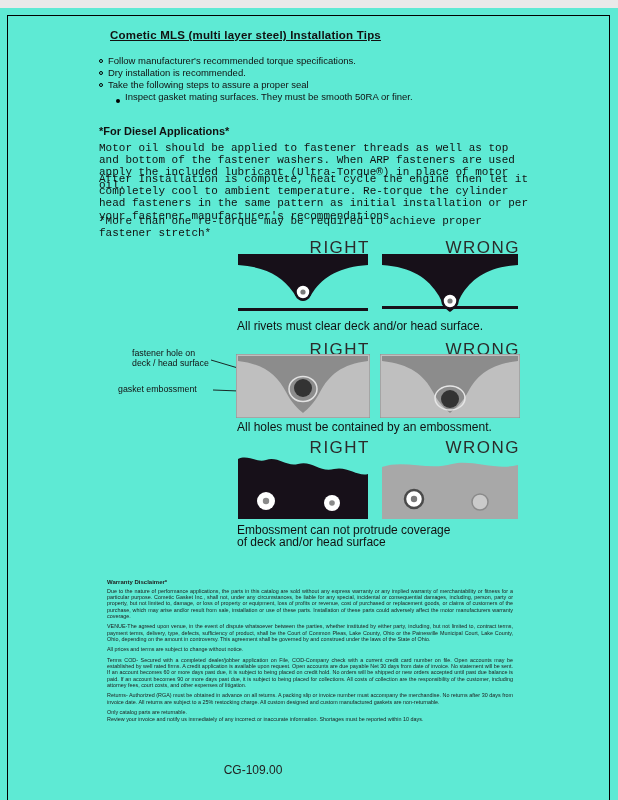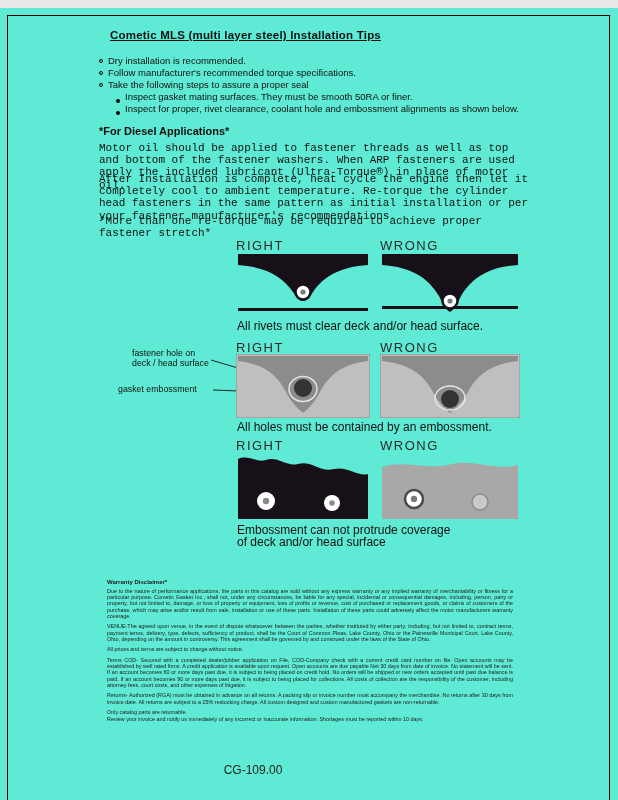--- a/index.html
+++ b/index.html
@@ -47,11 +47,11 @@
   <div class="tips">
     <div class="bullet">
       <span class="marker ring"></span>
-      <span>Dry installation is recommended.</span>
+      <span>Follow manufacturer's recommended torque specifications.</span>
     </div>
     <div class="bullet">
       <span class="marker ring"></span>
-      <span>Follow manufacturer's recommended torque specifications.</span>
+      <span>Dry installation is recommended.</span>
     </div>
     <div class="bullet">
       <span class="marker ring"></span>

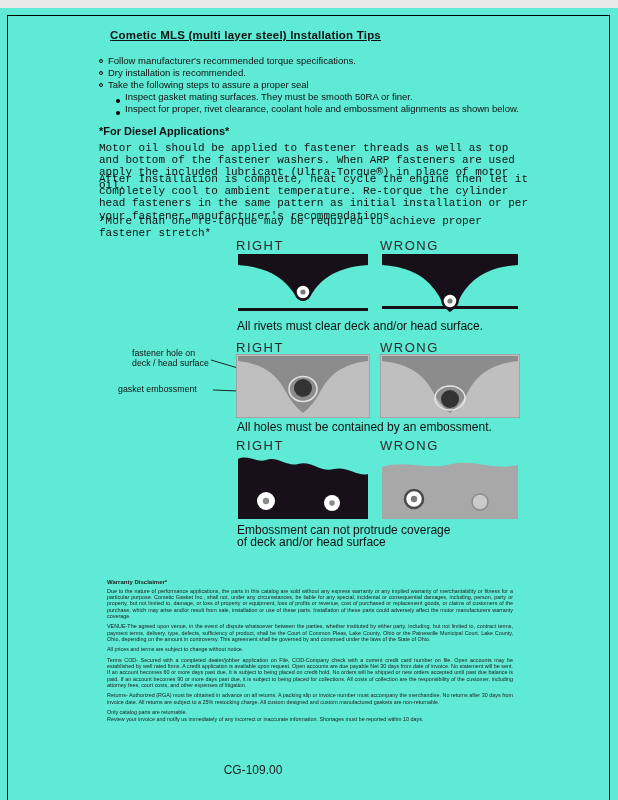--- a/index.html
+++ b/index.html
@@ -60,10 +60,6 @@
     <div class="bullet sub">
       <span class="marker dot"></span>
       <span>Inspect gasket mating surfaces.  They must be smooth 50RA or finer.</span>
-    </div>
-    <div class="bullet sub">
-      <span class="marker dot"></span>
-      <span>Inspect for proper, rivet clearance, coolant hole and embossment alignments as shown below.</span>
     </div>
   </div>
 

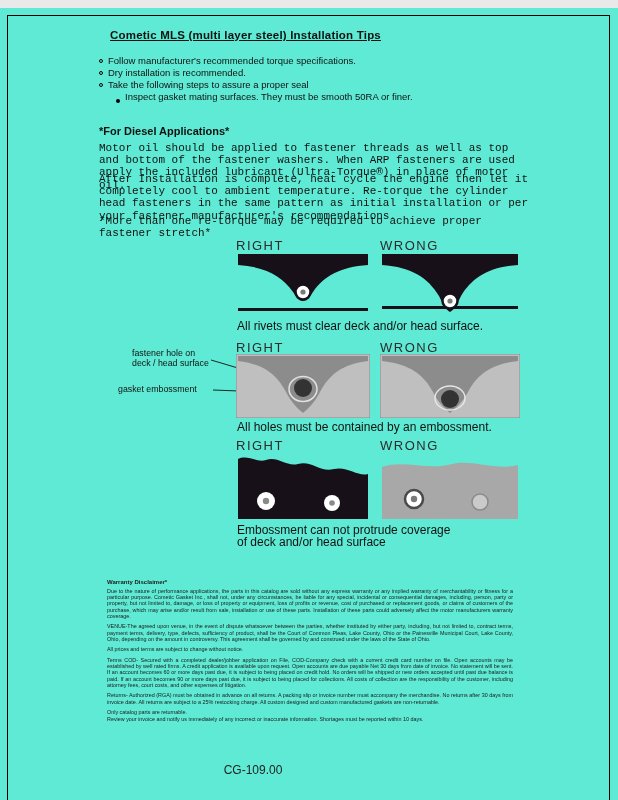--- a/index.html
+++ b/index.html
@@ -23,7 +23,7 @@
   .para.p2 { top:165px; }
   .para.p3 { top:207px; }
 
-  .dlabel { position:absolute; font-size:13px; letter-spacing:1.5px; color:#2b2b2b; text-align:left; }
+  .dlabel { position:absolute; font-size:17px; letter-spacing:1.5px; color:#2b2b2b; text-align:right; }
   .panel { position:absolute; line-height:0; }
   .dcap { position:absolute; font-size:12px; line-height:11.5px; }
 

